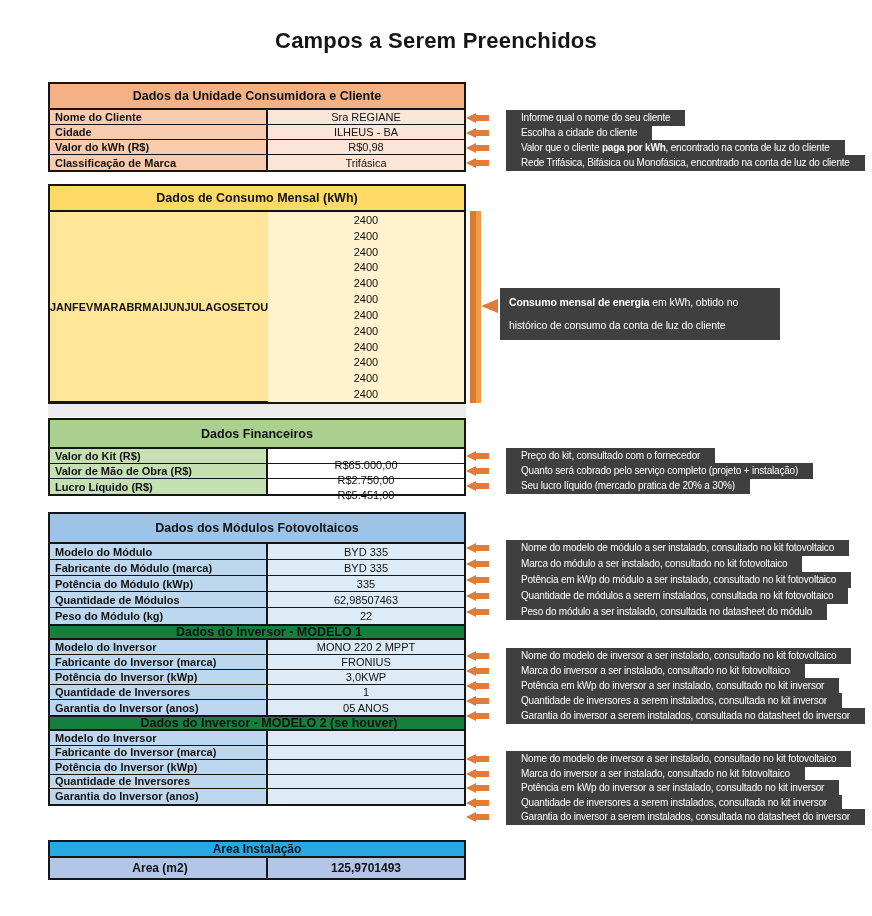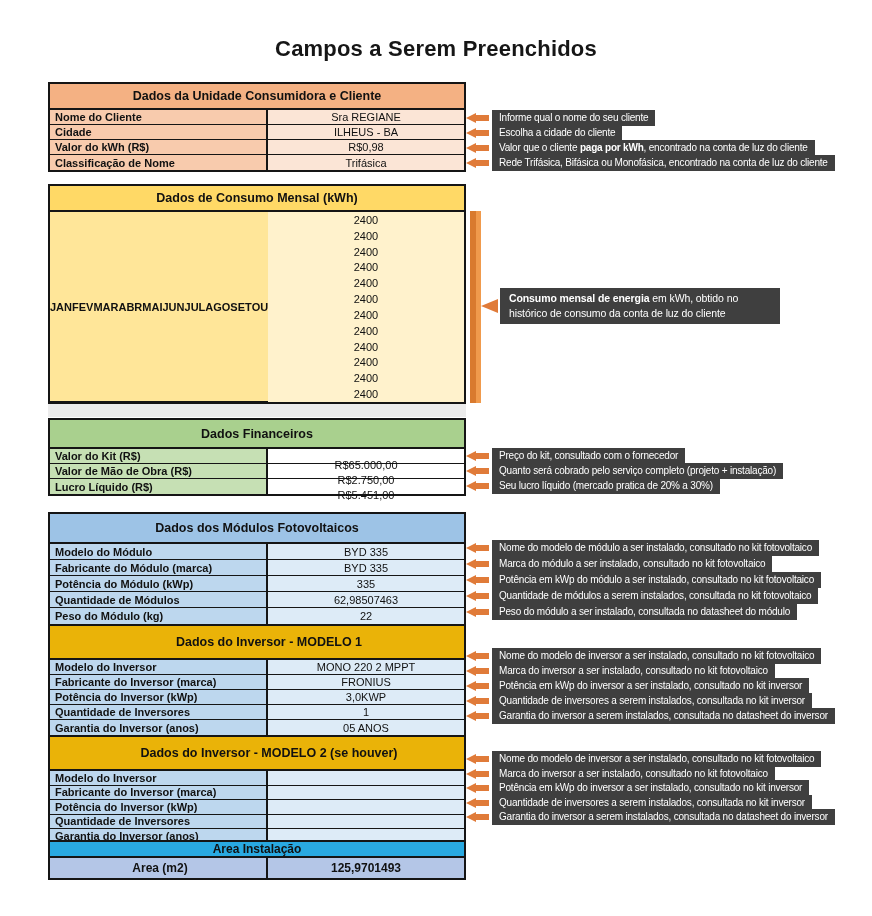--- a/index.html
+++ b/index.html
@@ -5,7 +5,7 @@
   html,body{margin:0;padding:0;background:#fff;}
   .page{position:relative;width:872px;height:916px;background:#fff;overflow:hidden;
         font-family:"Liberation Sans",sans-serif;color:#111;}
-  .title{position:absolute;top:36px;left:0;width:872px;text-align:center;
+  .title{position:absolute;top:28px;left:0;width:872px;text-align:center;
          font-size:22px;font-weight:bold;color:#161616;letter-spacing:.2px;}
 
   

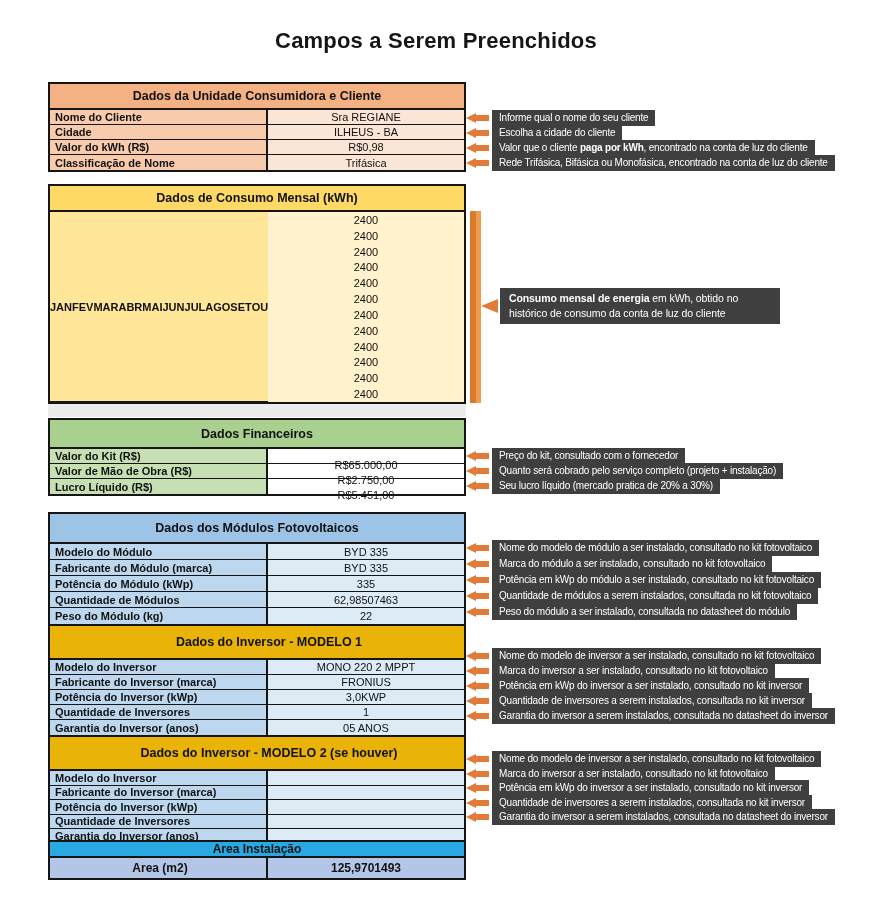--- a/index.html
+++ b/index.html
@@ -58,7 +58,7 @@
                border-right:10px solid #E07B39;}
   .arrow .shaft{width:13px;height:6px;background:#E07B39;}
   .tip{background:#3F3F3F;color:#fff;font-size:10px;letter-spacing:-0.2px;
-       padding:2px 7px;white-space:nowrap;line-height:12px;}
+       padding:2px 15px;white-space:nowrap;line-height:12px;margin-left:14px;}
   .tip b{font-weight:bold;}
 
   .consumo-bar{position:absolute;left:470px;top:211px;width:11px;height:192px;

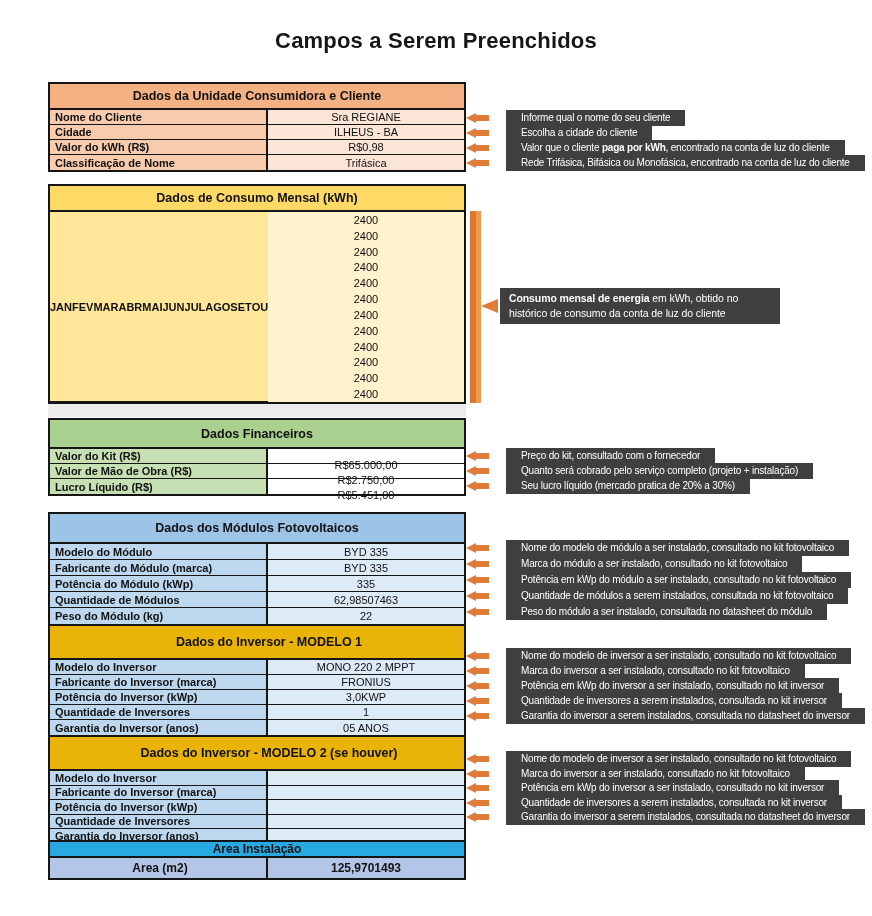--- a/index.html
+++ b/index.html
@@ -92,7 +92,7 @@
         <div class="val">R$0,98</div>
       </div>
       <div class="row">
-        <div class="lbl">Classificação de Nome</div>
+        <div class="lbl">Classificação de Marca</div>
         <div class="val">Trifásica</div>
       </div>
     </div>

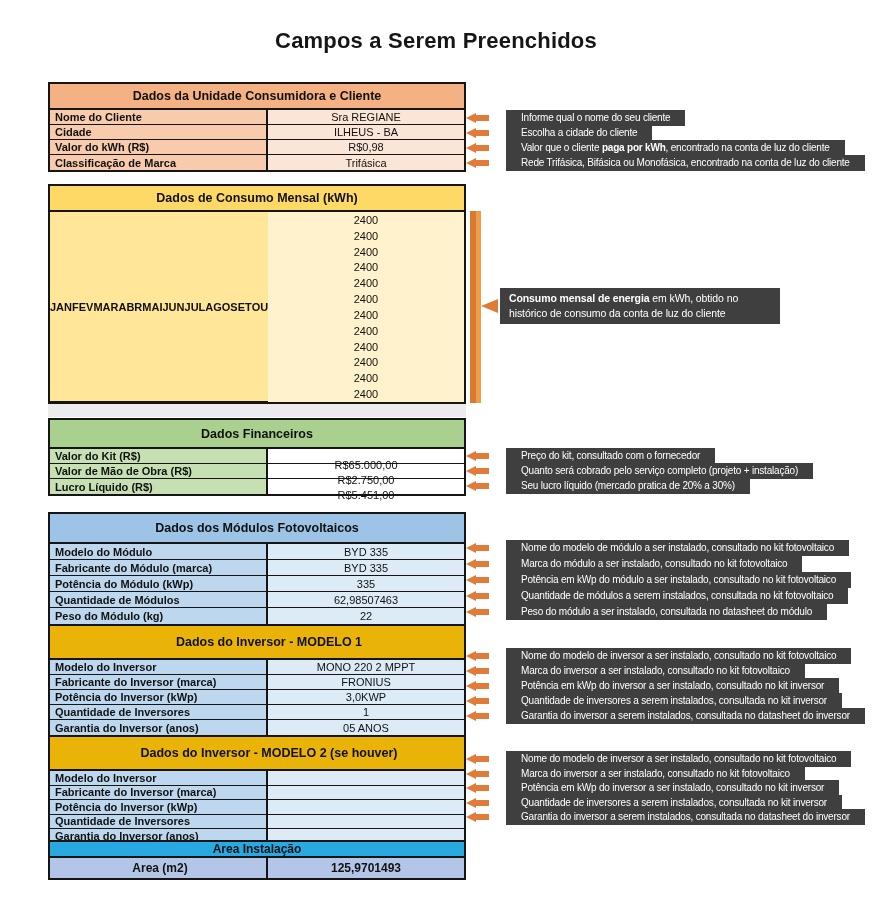--- a/index.html
+++ b/index.html
@@ -67,7 +67,7 @@
                border-top:7px solid transparent;border-bottom:7px solid transparent;
                border-right:17px solid #E07B39;}
   .consumo-tip{position:absolute;left:500px;top:288px;width:262px;background:#3F3F3F;color:#fff;
-               font-size:10.5px;letter-spacing:-0.1px;line-height:15px;padding:3px 9px;}
+               font-size:10.5px;letter-spacing:-0.1px;line-height:23px;padding:3px 9px;}
 </style>
 </head>
 <body>

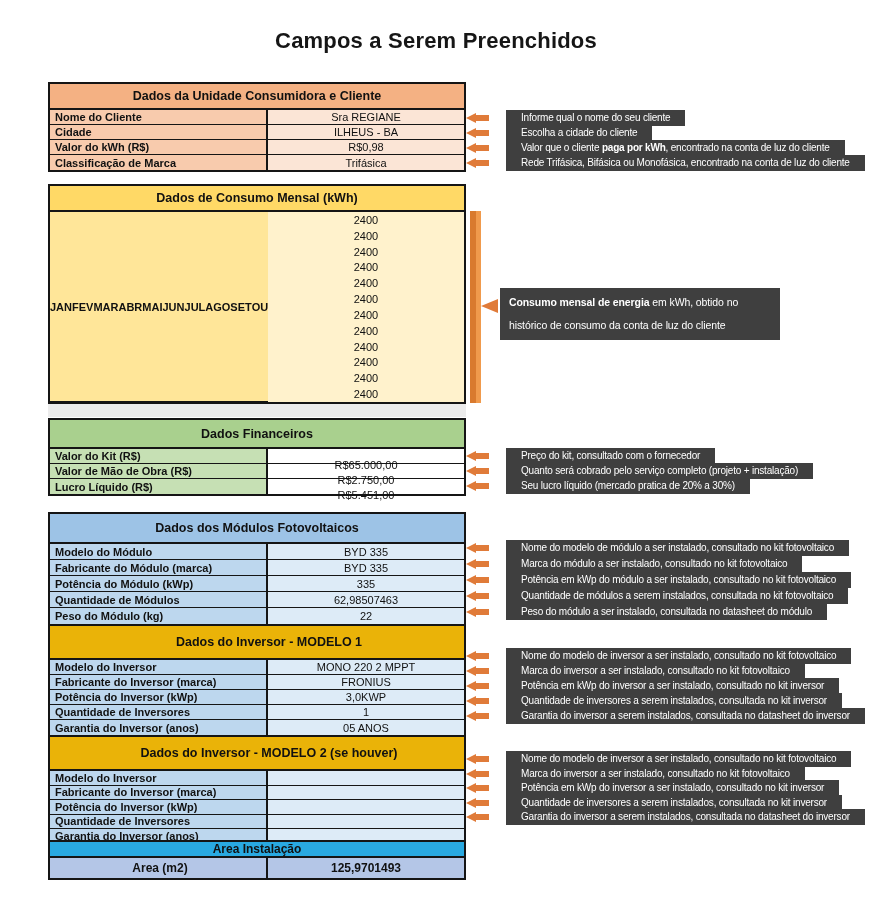--- a/index.html
+++ b/index.html
@@ -41,7 +41,7 @@
   .s-fin .val{background:#E2EFDA;margin-top:16px;}
 
   .s-blu .hdr{background:#9DC3E6;height:30px;}
-  .s-blu .ihdr{background:#eab308;height:36px;padding-left:24px;}
+  .s-blu .ihdr{background:#15803d;height:16px;padding-left:24px;}
   .s-blu .lbl{background:#BDD7EE;}
   .s-blu .val{background:#DDEBF7;}
 

